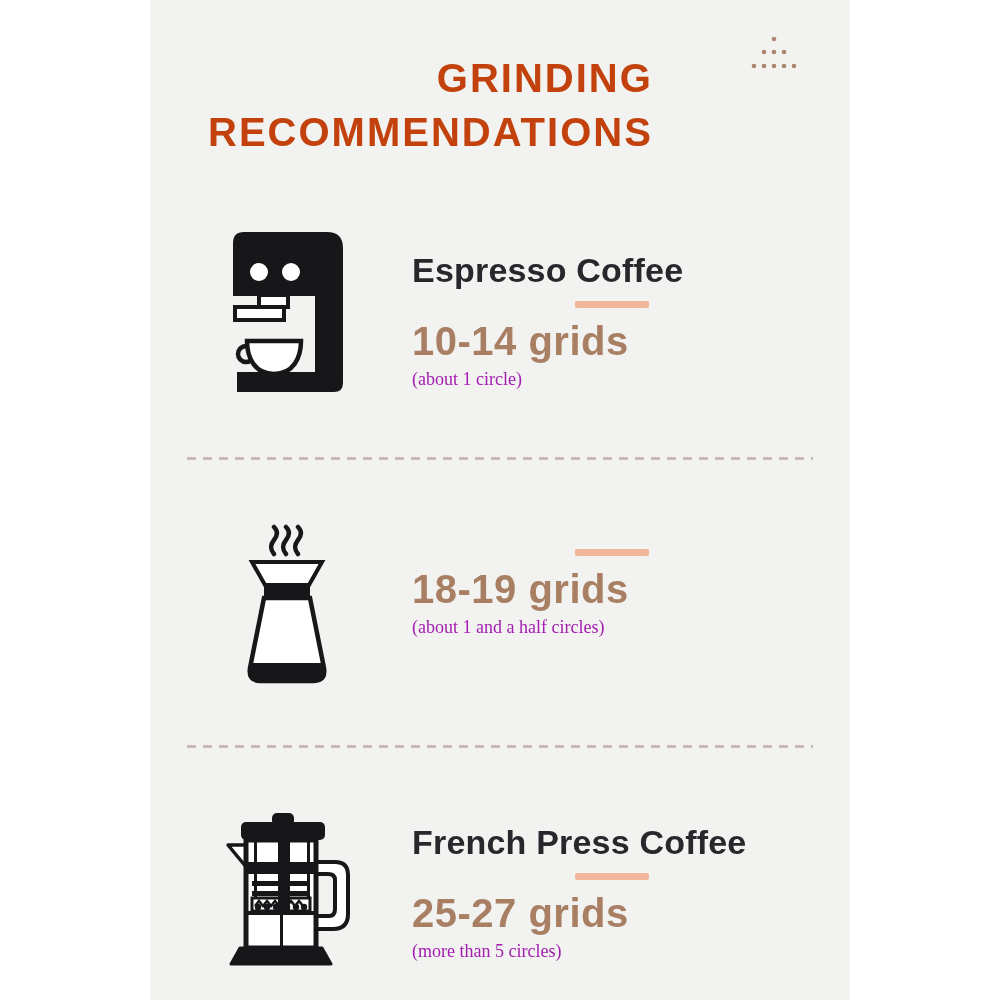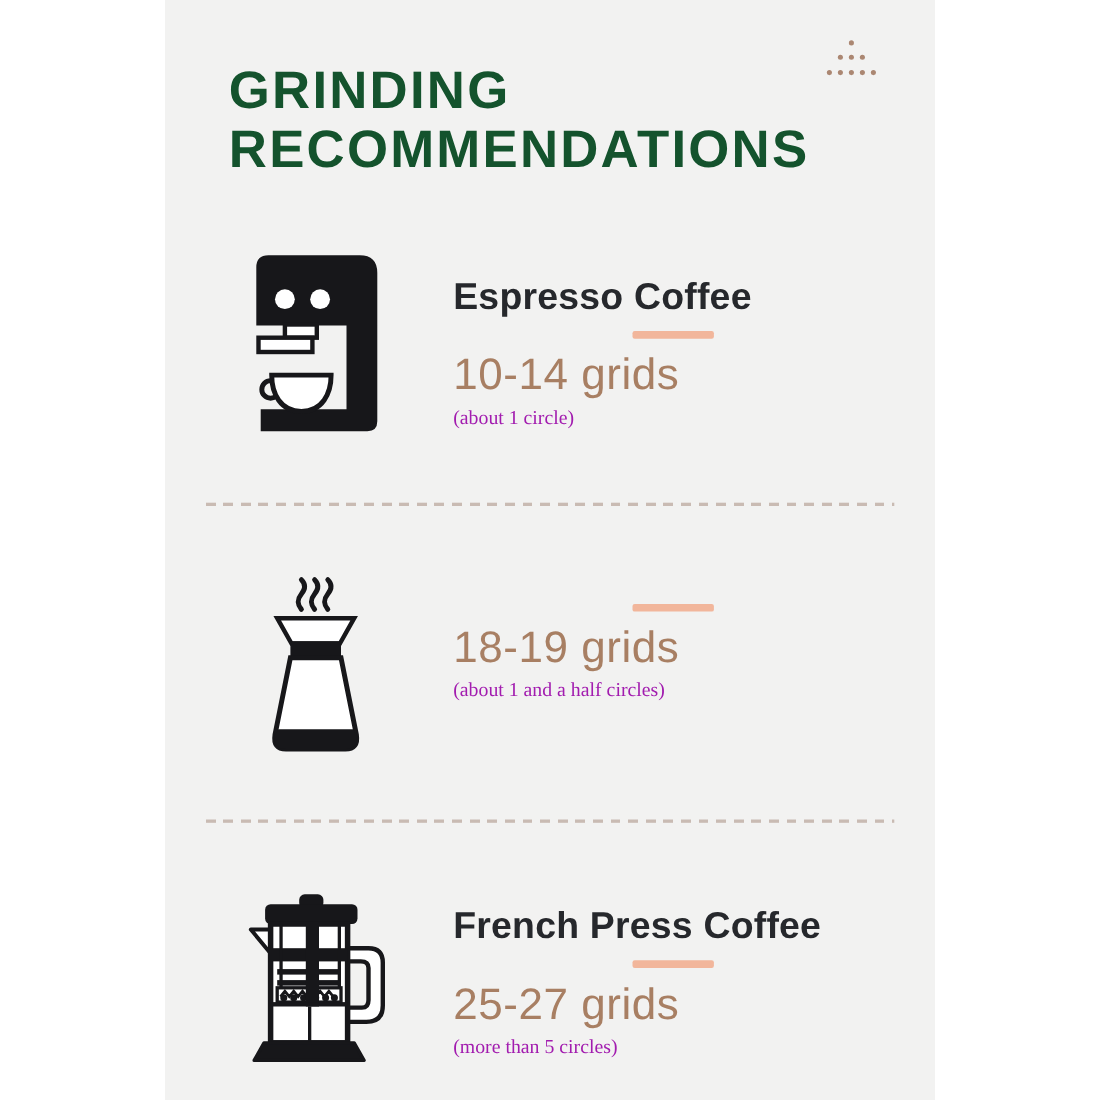--- a/index.html
+++ b/index.html
@@ -13,8 +13,8 @@
 
   .title{
     position:absolute;left:58px;top:24px;
-    font-size:48px;font-weight:800;letter-spacing:2px;line-height:54px;
-    color:#14532d;white-space:nowrap;
+    font-size:40px;font-weight:800;letter-spacing:2px;line-height:54px;
+    color:#c2410c;white-space:nowrap;text-align:right;
   }
   .title span{display:block;}
 

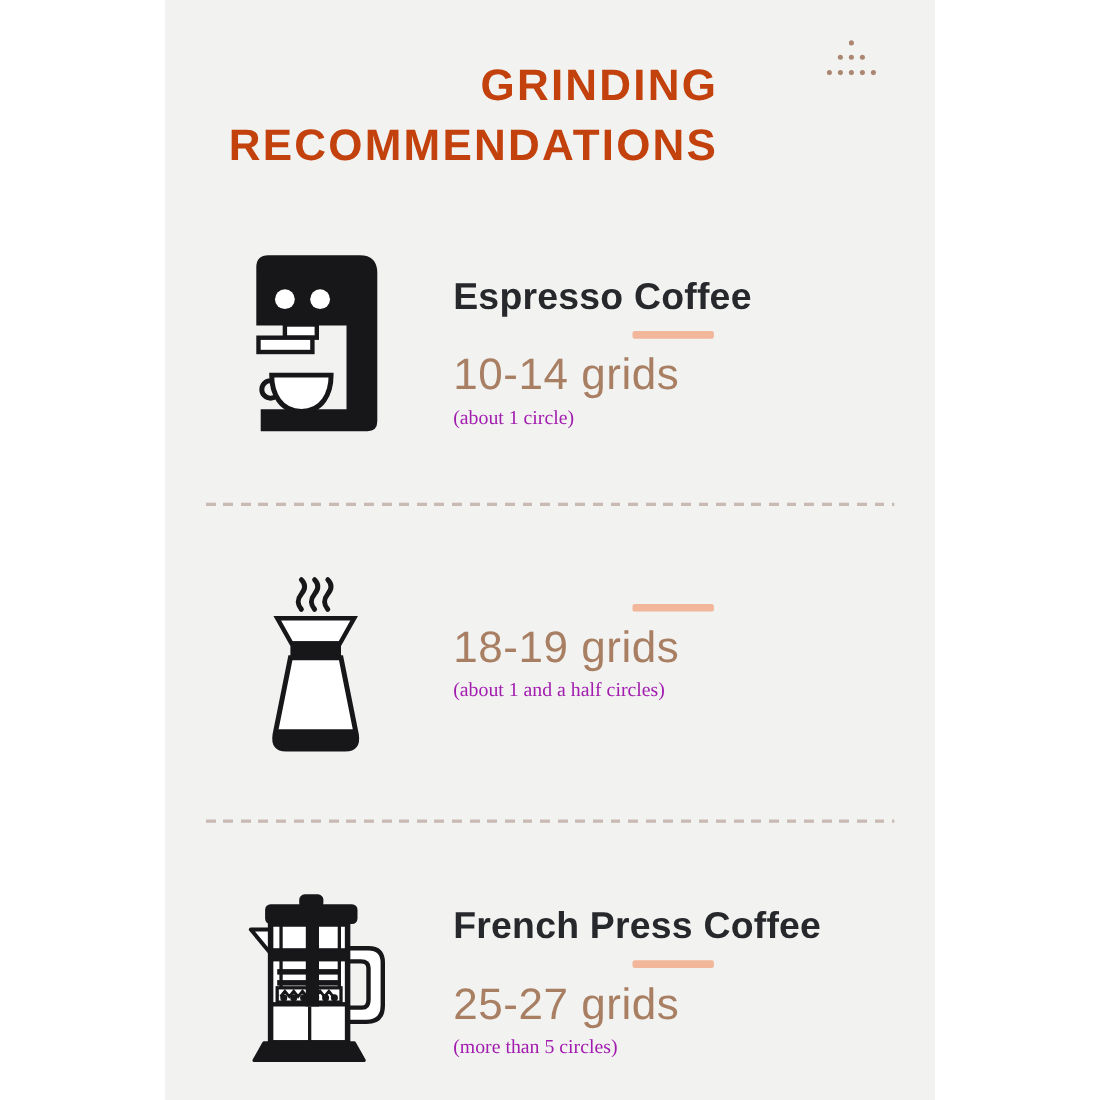--- a/index.html
+++ b/index.html
@@ -36,7 +36,7 @@
   }
   .underline{width:74px;height:7px;background:#f2b69b;border-radius:2px;margin:11px auto 0;}
   .grids{
-    margin-top:10px;font-size:40px;line-height:46px;font-weight:400;
+    margin-top:10px;font-size:40px;line-height:46px;font-weight:700;
     color:#a87f63;letter-spacing:0.5px;white-space:nowrap;
   }
   .note{

